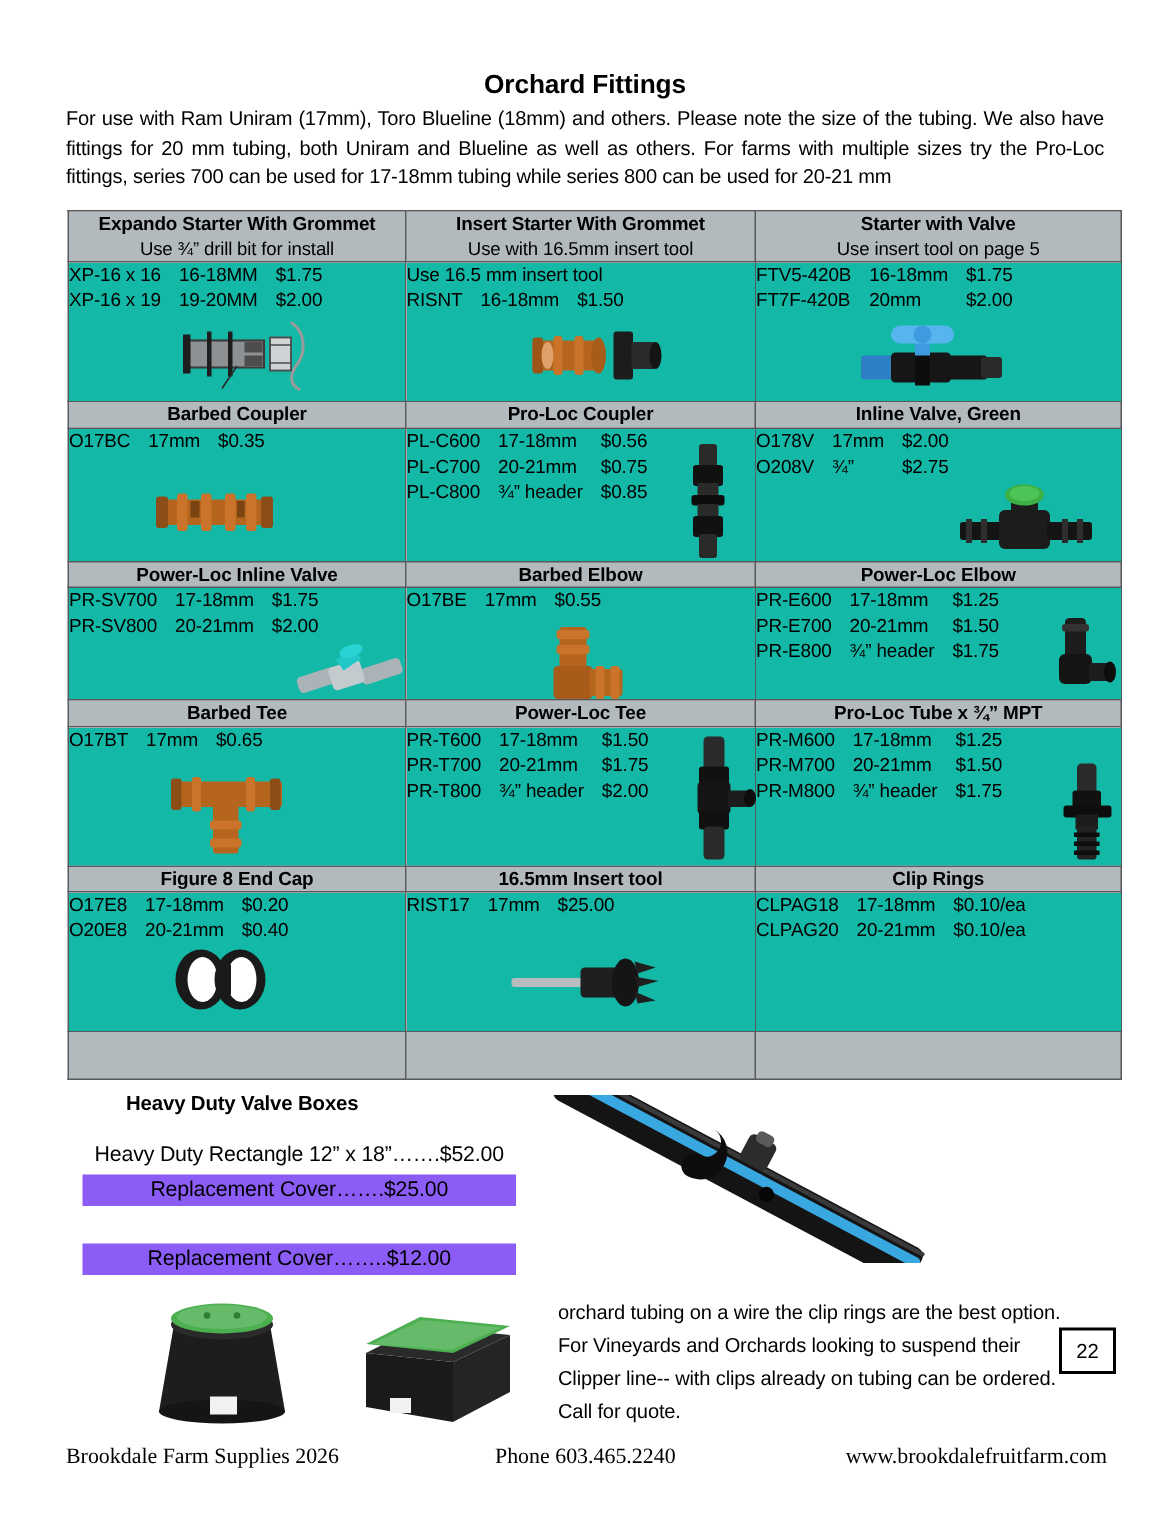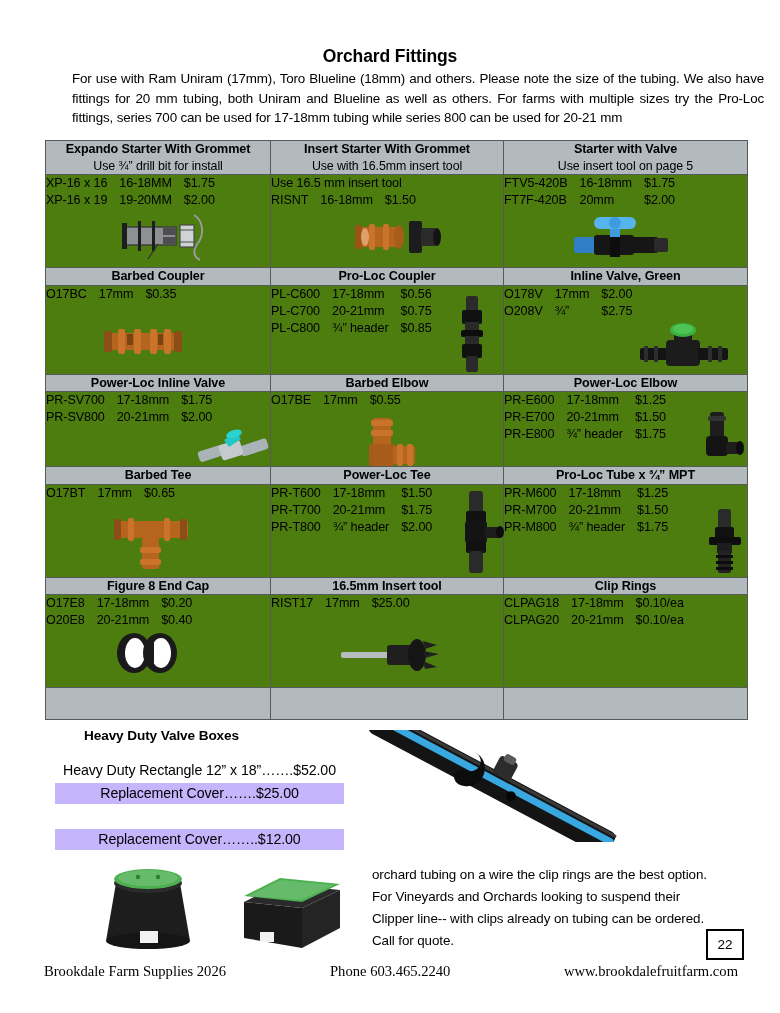--- a/index.html
+++ b/index.html
@@ -40,7 +40,6 @@
     line-height: 19.5px;
     text-align: justify;
     letter-spacing: -0.15px;
-    margin-left: 28px;
   }
 
   

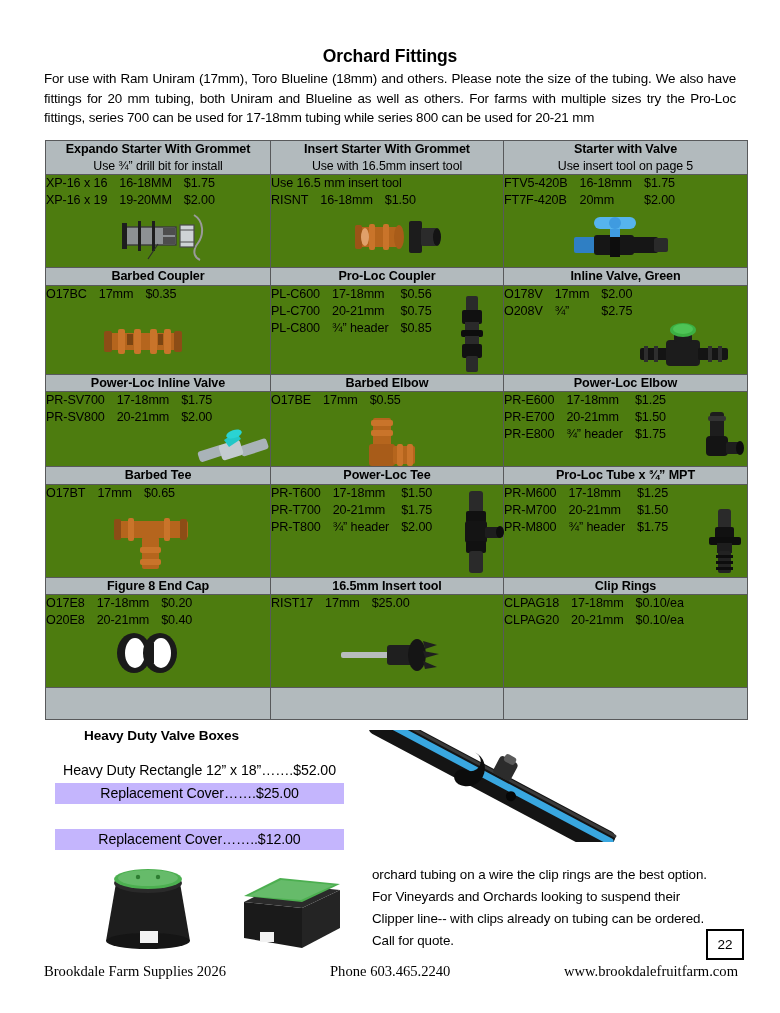--- a/index.html
+++ b/index.html
@@ -74,7 +74,7 @@
     font-size: 12.4px;
   }
   .body-cell {
-    background: #4d7c0f;
+    background: #14b8a6;
     padding: 5px 0 0 7px;
     position: relative;
     height: 74px;

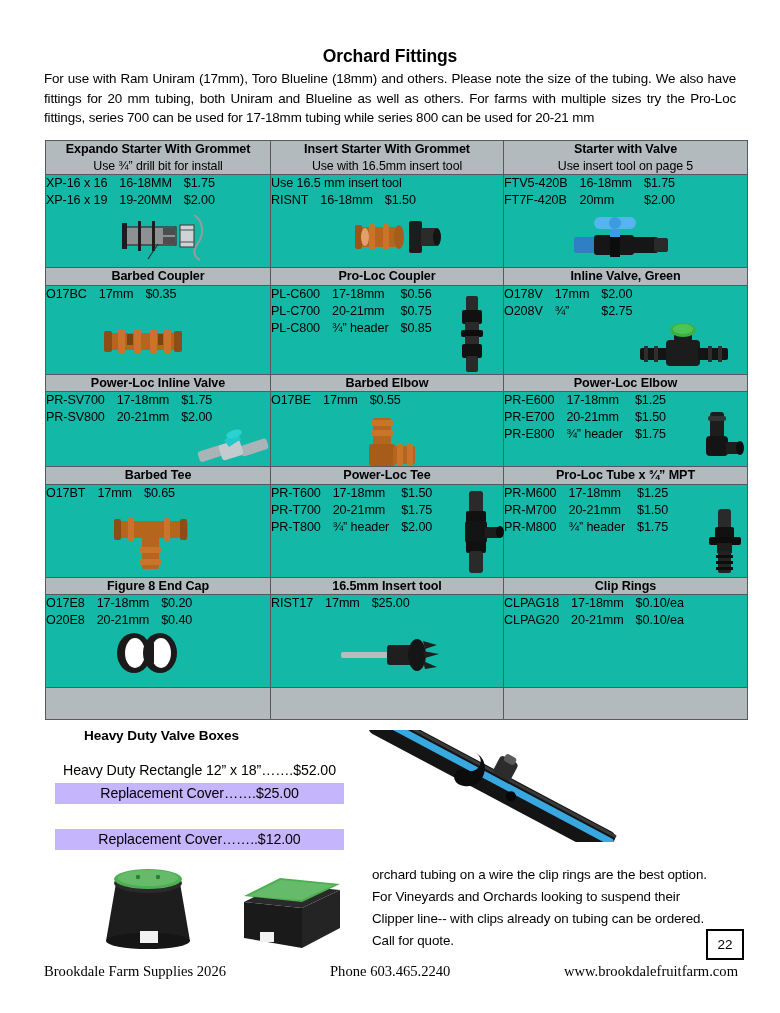--- a/index.html
+++ b/index.html
@@ -132,7 +132,7 @@
     line-height: 21px;
     letter-spacing: -0.1px;
   }
-  .vb-line.shaded { background: #c4b5fd; text-align: center; }
+  .vb-line.shaded { background: #8b5cf6; text-align: center; }
   .vb-l1 { top: 760px; }
   .vb-l2 { top: 783px; }
   .vb-l3 { top: 806px; }

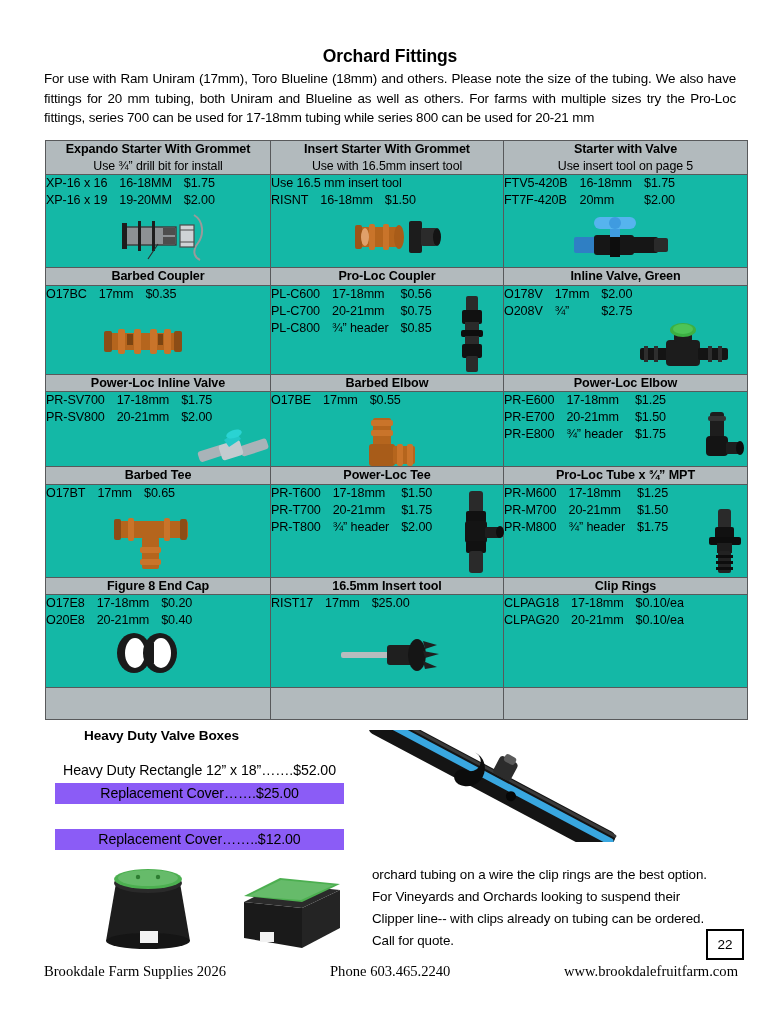--- a/index.html
+++ b/index.html
@@ -153,7 +153,7 @@
   
   .pagenum {
     position: absolute;
-    left: 706px; top: 929px;
+    left: 706px; top: 885px;
     width: 34px;
     height: 27px;
     border: 2.5px solid #000;

